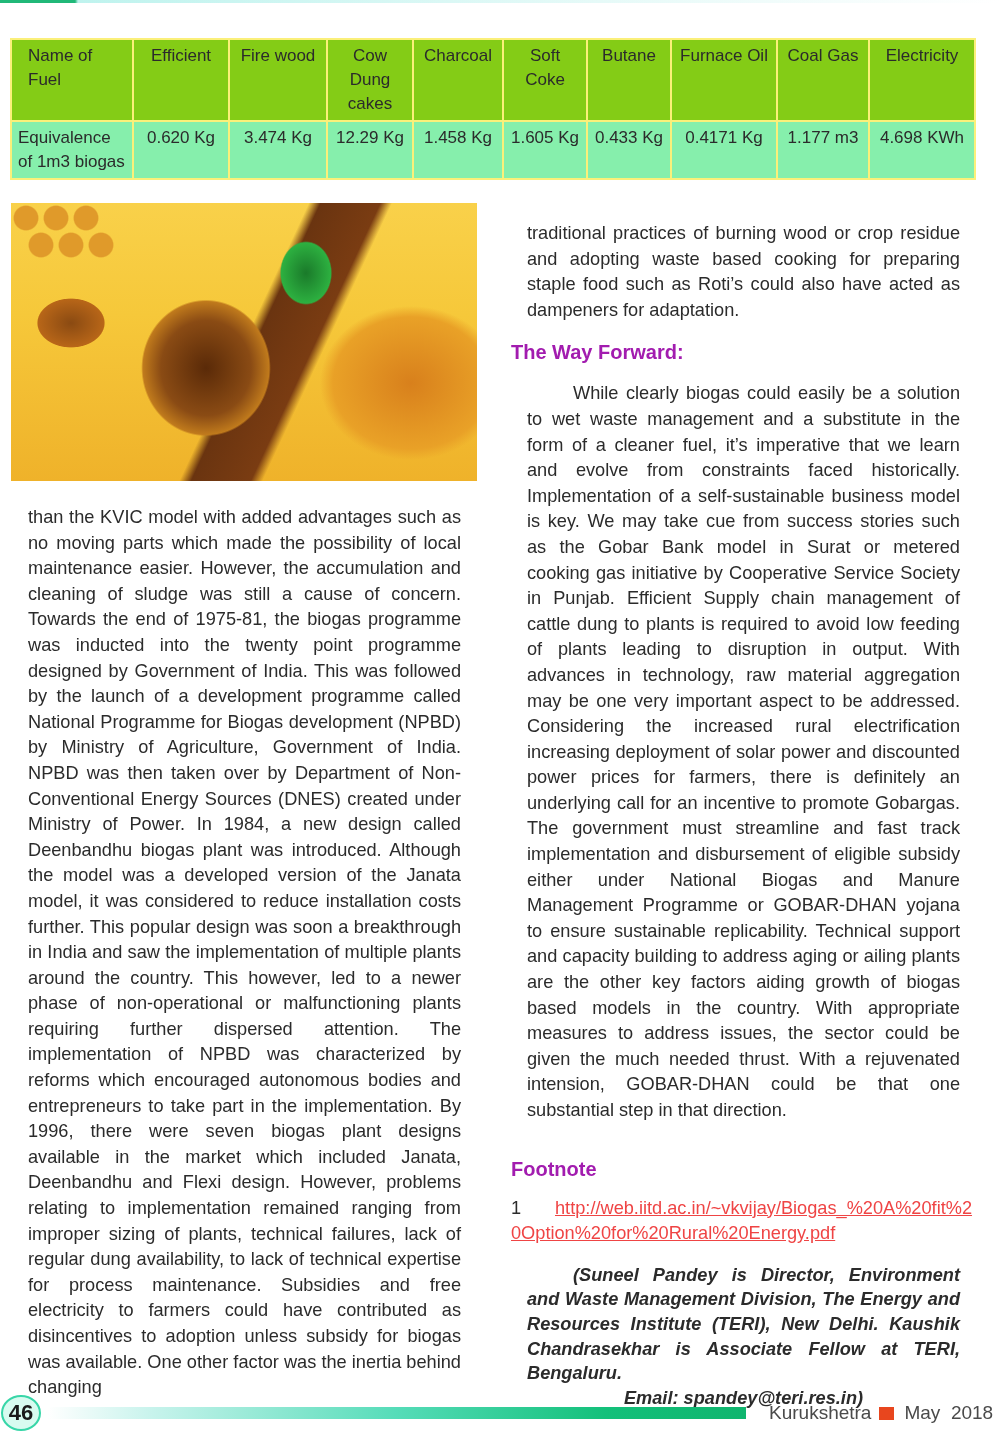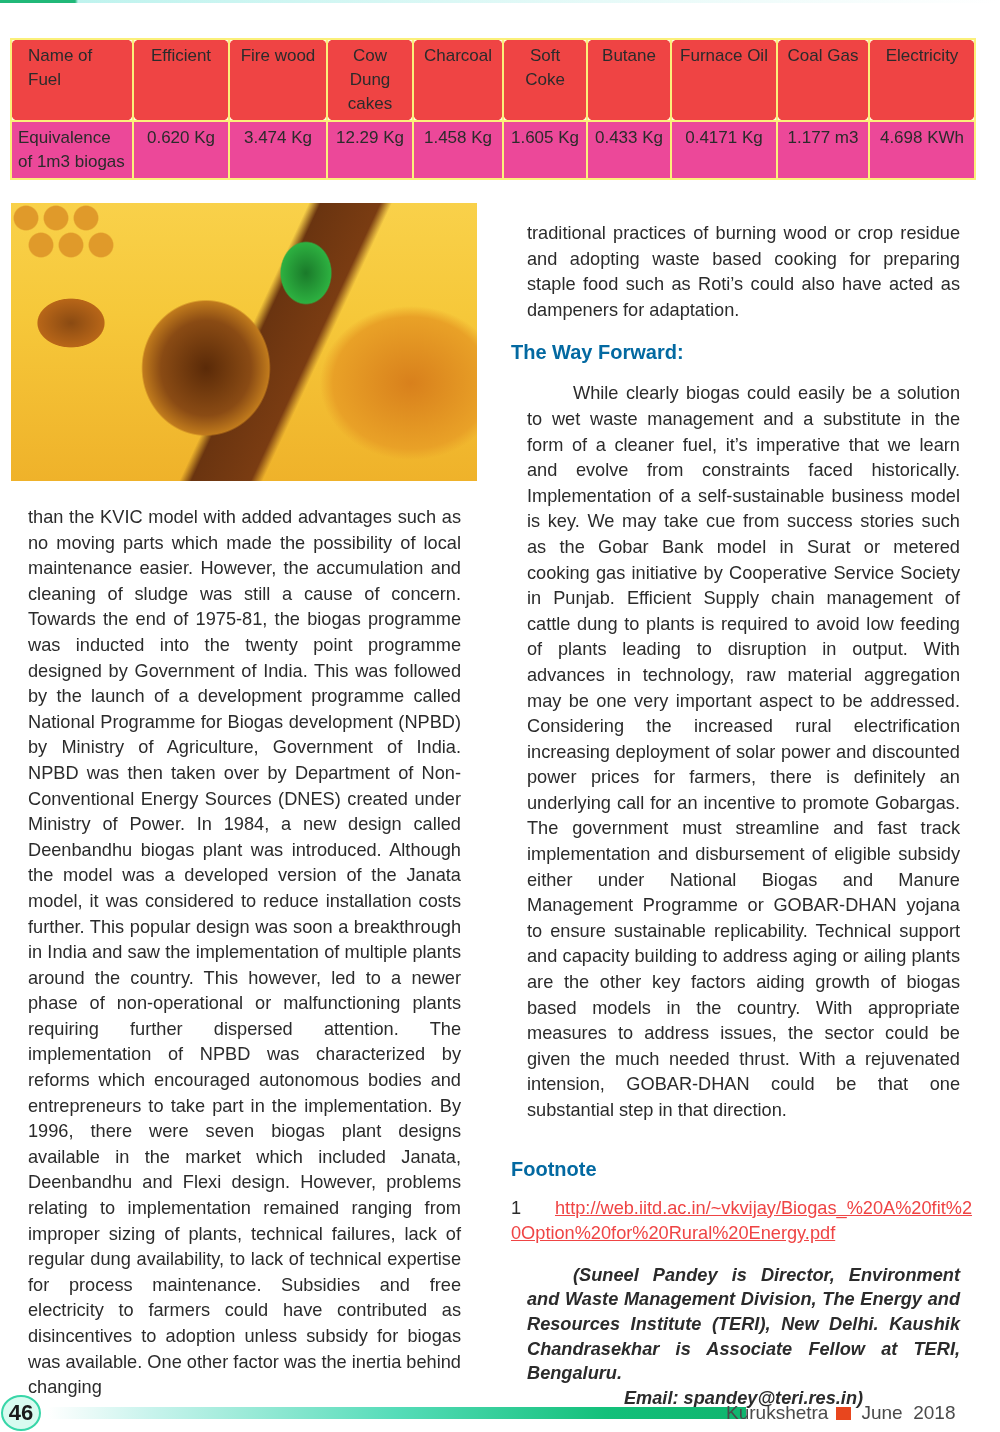--- a/index.html
+++ b/index.html
@@ -23,7 +23,7 @@
     border:2px solid #fbf07a; vertical-align:top; padding:4px 6px;
     line-height:24px;
   }
-  .fuel-table tr.head td { background:#ef4444; height:70px; text-align:center;border-radius:8px; }
+  .fuel-table tr.head td { background:#84cc16; height:70px; text-align:center; }
   .fuel-table tr.head td:first-child { text-align:left; padding-left:16px; }
   .fuel-table tr.val td { background:#ec4899; height:44px; text-align:center; }
   .fuel-table tr.val td:first-child { text-align:left; }

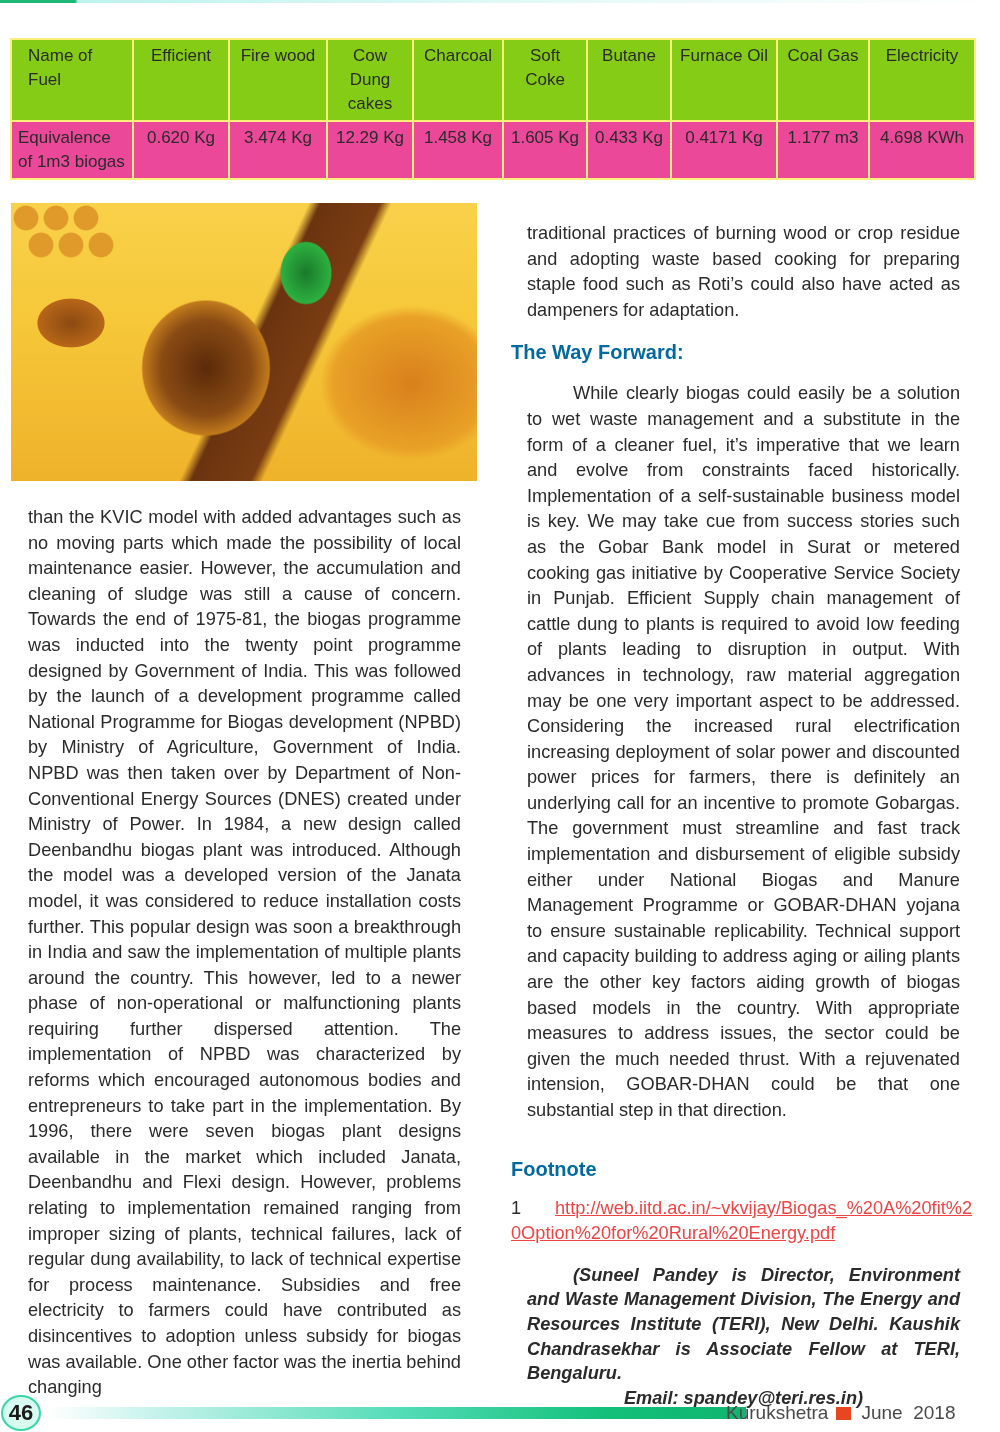--- a/index.html
+++ b/index.html
@@ -25,7 +25,7 @@
   }
   .fuel-table tr.head td { background:#84cc16; height:70px; text-align:center; }
   .fuel-table tr.head td:first-child { text-align:left; padding-left:16px; }
-  .fuel-table tr.val td { background:#ec4899; height:44px; text-align:center; }
+  .fuel-table tr.val td { background:#86efac; height:44px; text-align:center; }
   .fuel-table tr.val td:first-child { text-align:left; }
 
   

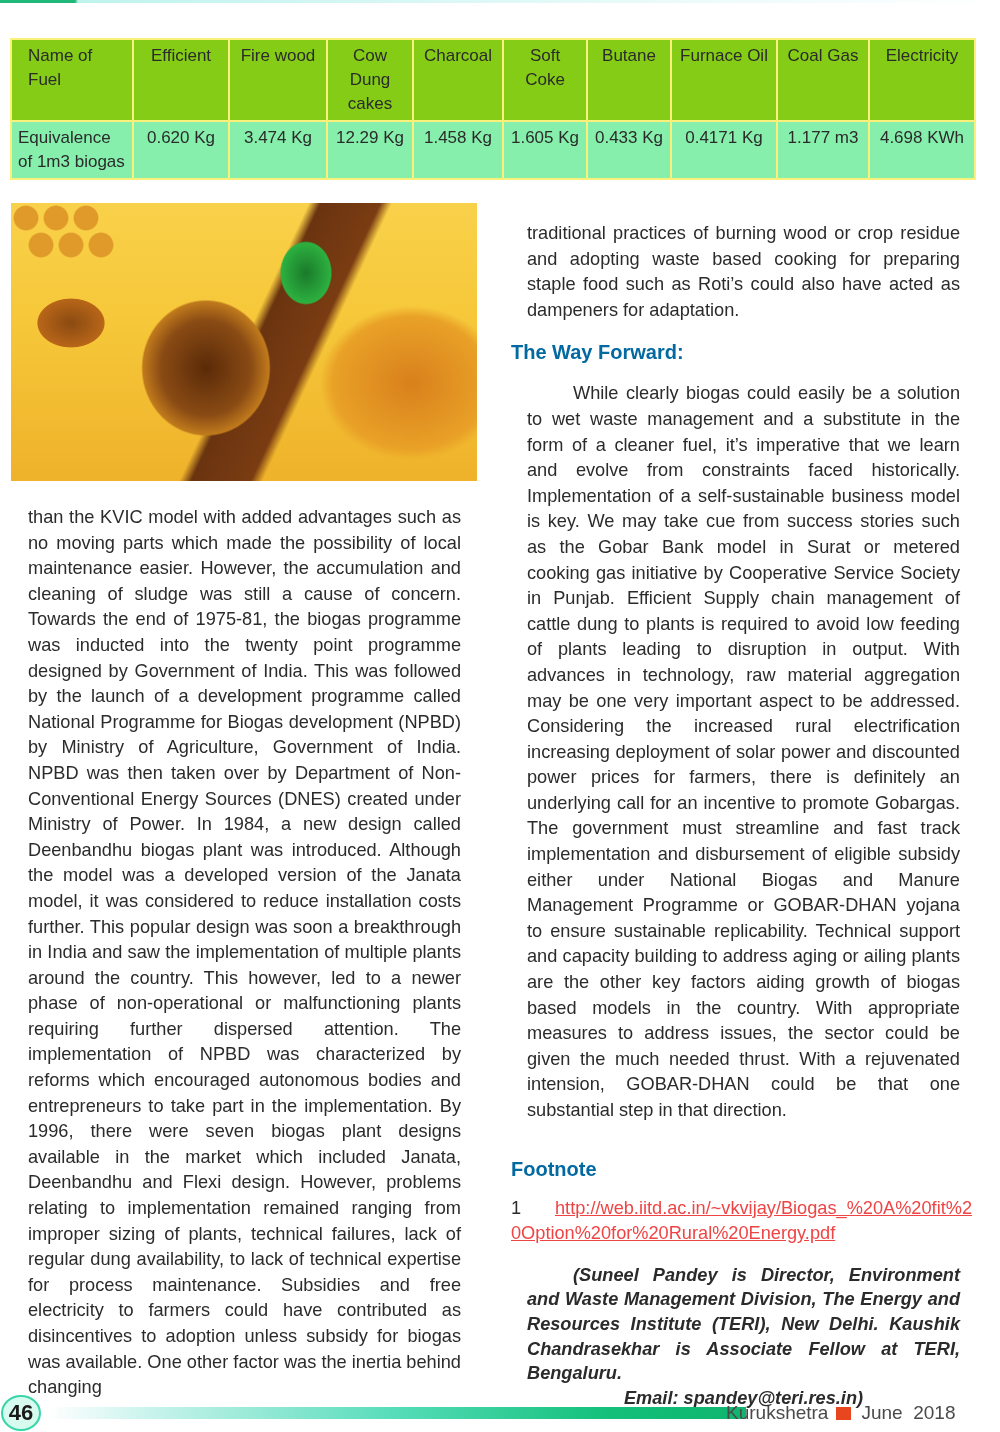--- a/index.html
+++ b/index.html
@@ -61,7 +61,7 @@
   .col p { margin:16px; }
   .indent { text-indent:46px; }
   .section-heading {
-    color:#0369a1; font-weight:bold; font-size:20px; line-height:26px;
+    color:#a21caf; font-weight:bold; font-size:20px; line-height:26px;
     margin:16px 0 10px 0;
   }
   .footnote-line { margin-top:14px; font-size:18.2px; line-height:25.6px; }

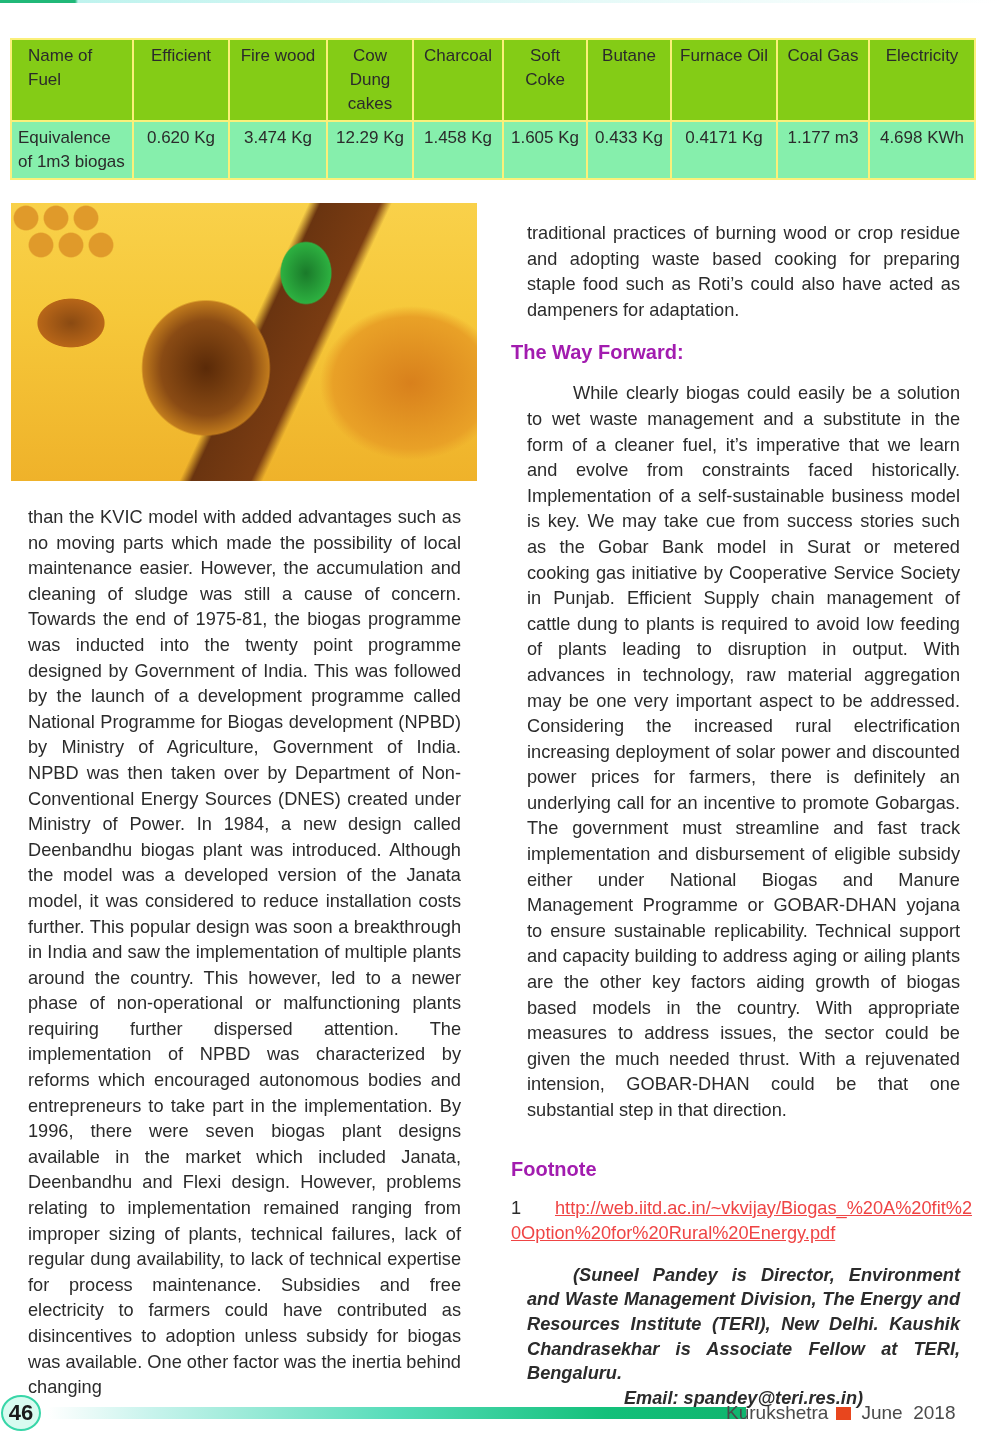--- a/index.html
+++ b/index.html
@@ -85,7 +85,7 @@
     background:linear-gradient(to right, #ffffff 0, #c7f3ec 15%, #55dcb8 50%, #13c07a 80%, #0fb56e 100%);
   }
   .footer-right {
-    position:absolute; left:726px; top:1402px; font-size:19px; color:#4a4a4a;
+    position:absolute; left:769px; top:1402px; font-size:19px; color:#4a4a4a;
     display:flex; align-items:center;
   }
   .footer-right .sq {

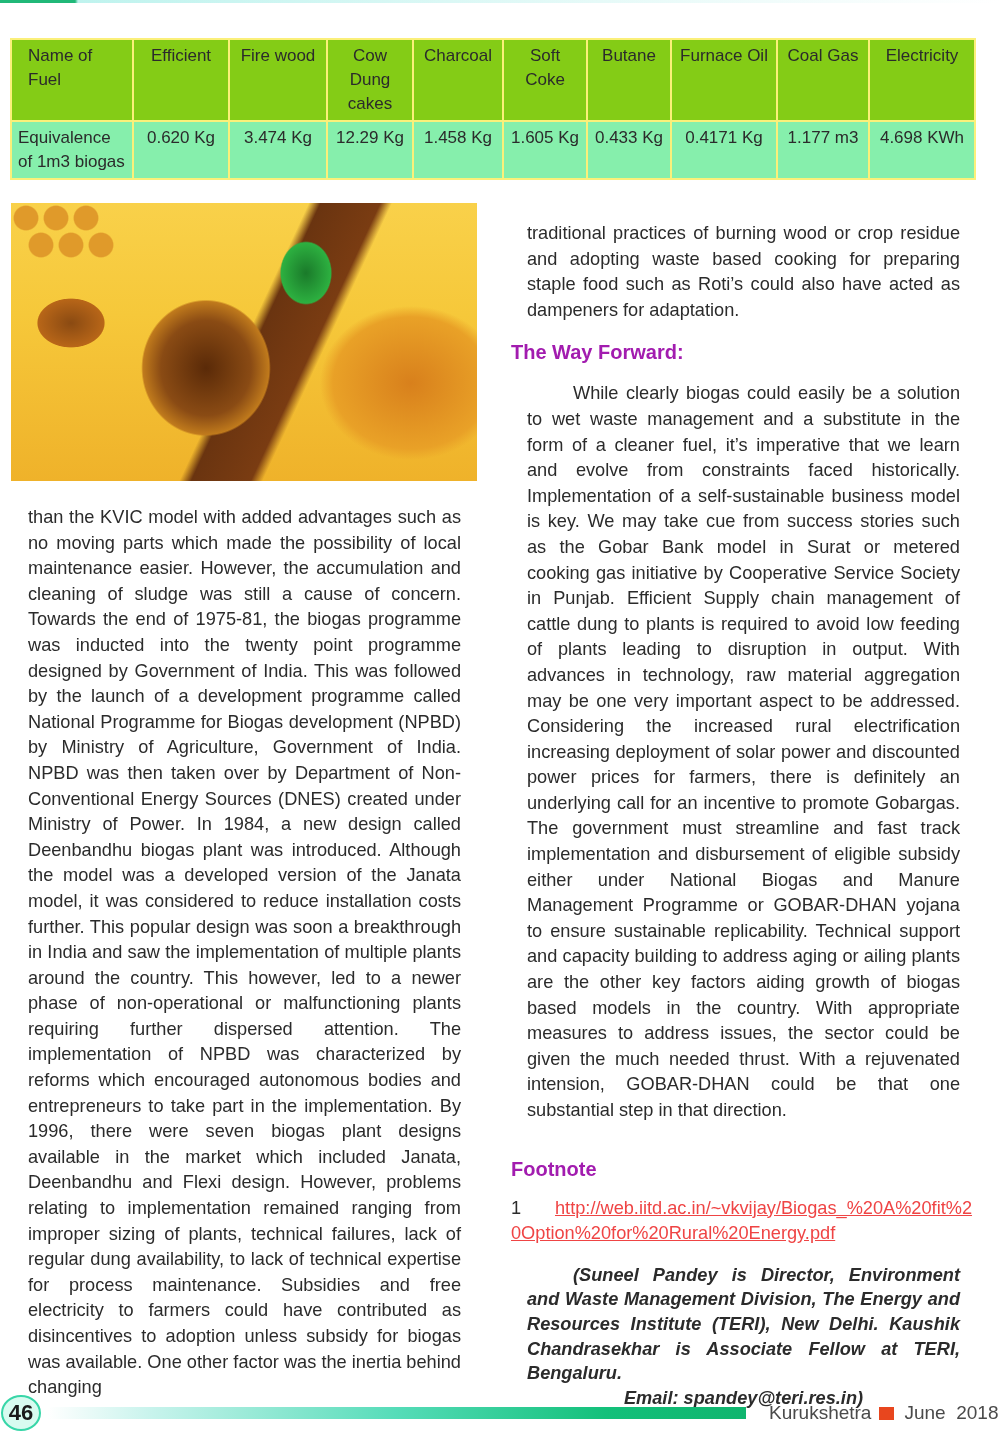--- a/index.html
+++ b/index.html
@@ -154,7 +154,7 @@
 <div class="footer-right">
   <span>Kurukshetra</span>
   <span class="sq"></span>
-  <span class="date" style="white-space:pre">June  2018</span>
+  <span class="date" style="white-space:pre">May  2018</span>
 </div>
 
 </body></html>

